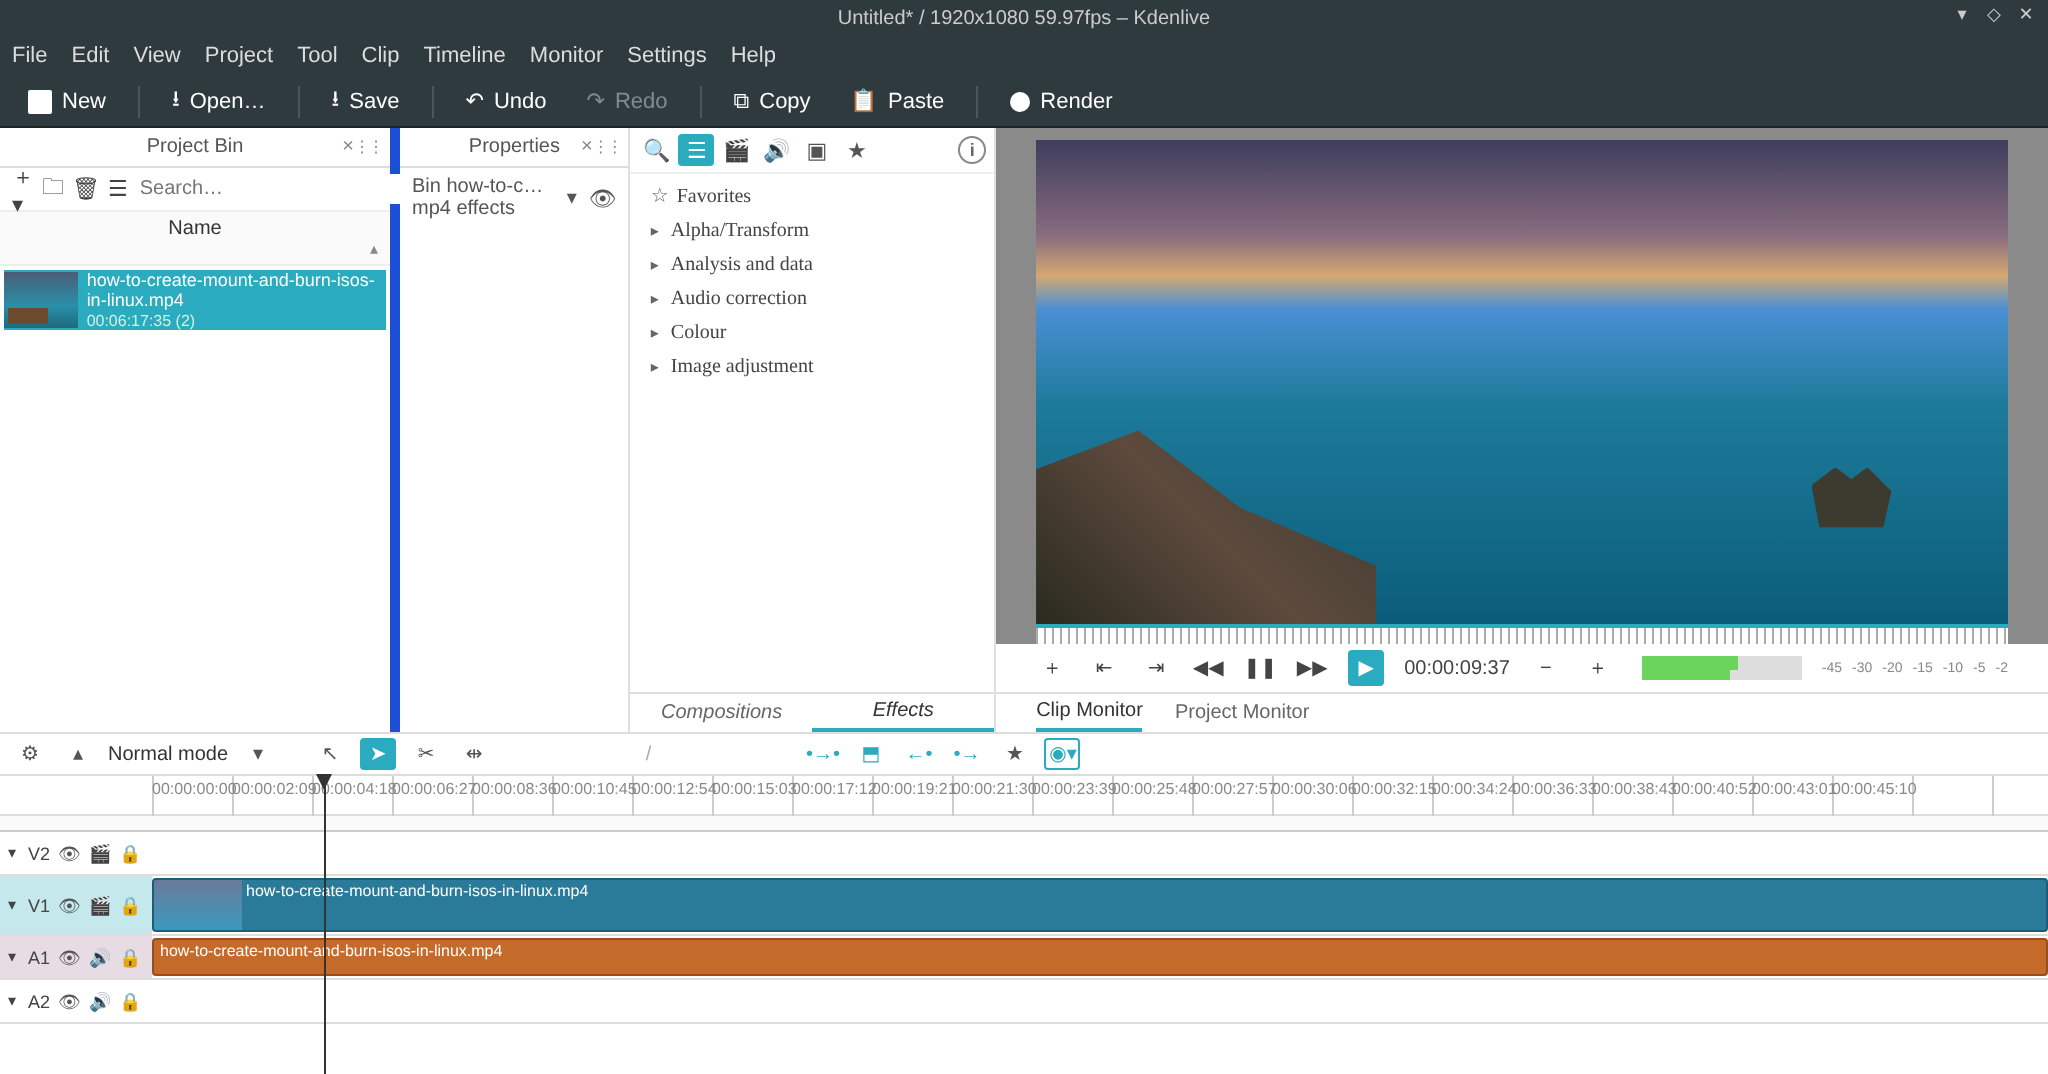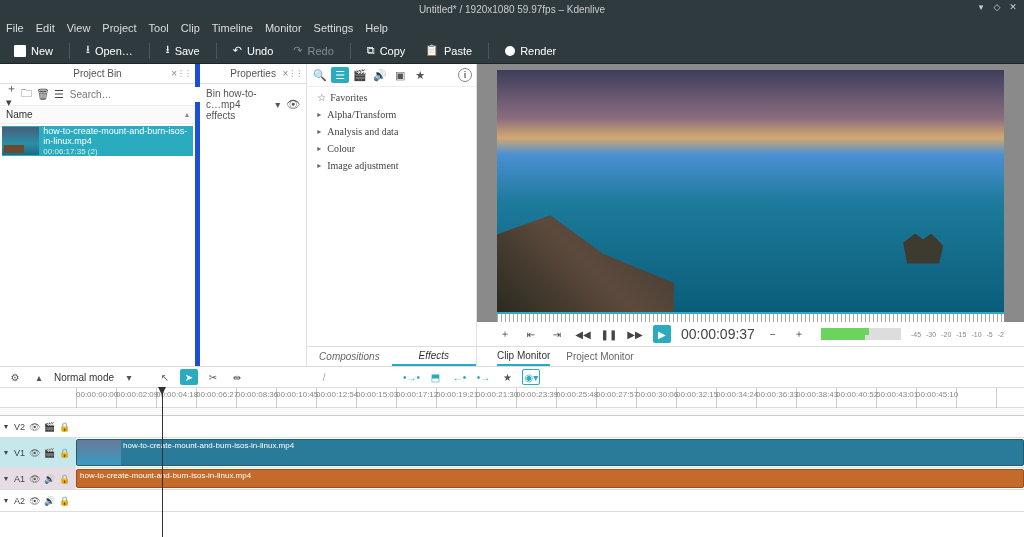--- a/index.html
+++ b/index.html
@@ -24,7 +24,7 @@
   .bin-tool { display: flex; align-items: center; gap: 4px; padding: 3px 6px; border-bottom: 1px solid #eee; }
   .bin-tool input { flex: 1; border: none; font-size: 10px; padding: 2px; outline: none; }
   .bin-tool .ibtn { width: 14px; height: 14px; display: flex; align-items: center; justify-content: center; font-size: 11px; color: #444; cursor: pointer; }
-  .bin-head { background: #fafafa; border-bottom: 1px solid #eee; padding: 3px 6px; font-size: 10px; display: flex; align-items: center; }
+  .bin-head { background: #fafafa; border-bottom: 1px solid #eee; padding: 3px 6px; font-size: 10px; display: flex; align-items: center; flex-direction: column; }
   .bin-head .sort { margin-left: auto; font-size: 8px; color: #888; }
   .bin-item { display: flex; align-items: center; background: #2aabbf; color: #fff; font-size: 9px; margin: 2px; }
   .bin-thumb { width: 48px; height: 28px; background: linear-gradient(180deg, #4a5d78 0%, #2a8fa8 60%, #1d6b7f 100%); margin-right: 4px; position: relative; }

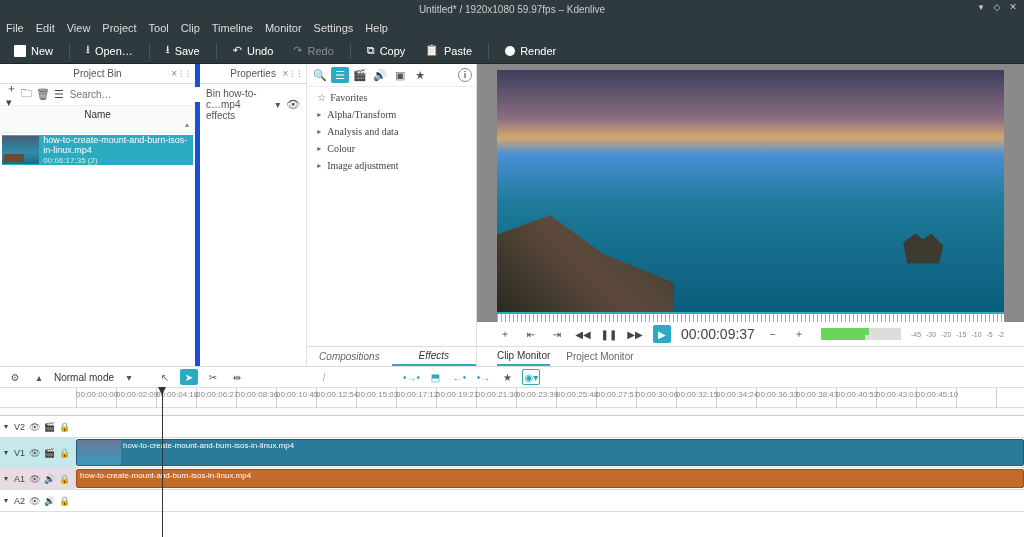--- a/index.html
+++ b/index.html
@@ -217,6 +217,9 @@
           <span>Analysis and data</span>
         </div>
       <div class="eff-item">
+          <span>Audio correction</span>
+        </div>
+      <div class="eff-item">
           <span>Colour</span>
         </div>
       <div class="eff-item">

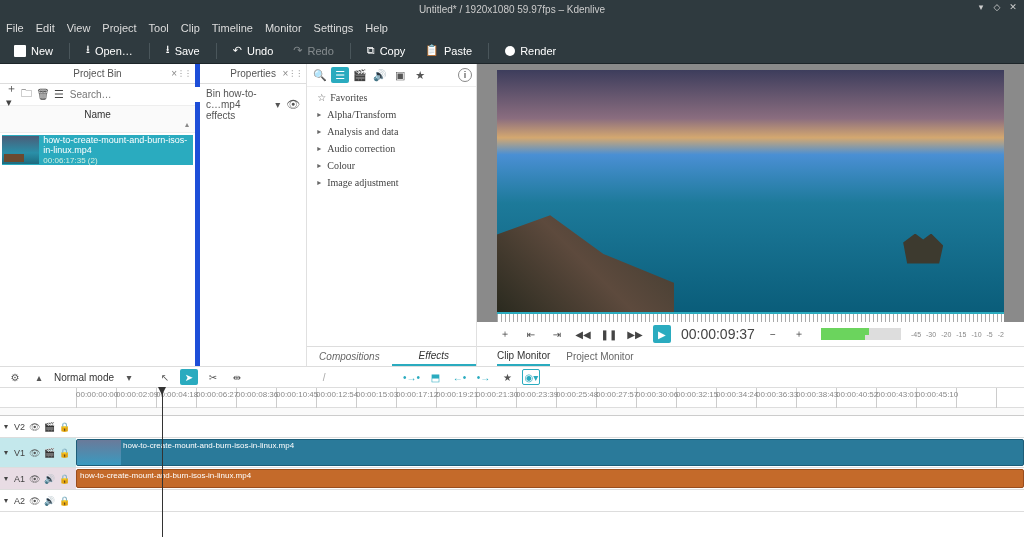--- a/index.html
+++ b/index.html
@@ -55,7 +55,7 @@
   .monitor-ctl { height: 24px; background: #fff; display: flex; align-items: center; padding: 0 20px; gap: 10px; }
   .monitor-ctl .mbtn { width: 16px; height: 16px; display: flex; align-items: center; justify-content: center; font-size: 10px; color: #444; cursor: pointer; }
   .monitor-ctl .play { background: #2aabbf; color: #fff; width: 18px; height: 18px; border-radius: 2px; }
-  .monitor-ctl .tc { font-size: 14px; color: #444; text-align: center; }
+  .monitor-ctl .tc { font-size: 10px; color: #444; text-align: center; }
   .monitor-ctl .audiolevel { width: 80px; height: 12px; background: linear-gradient(90deg, #6bd45d 0%, #6bd45d 60%, #ddd 60%); margin-left: 4px; position: relative; }
   .monitor-ctl .audiolevel2 { position: absolute; top: 7px; left: 0; right: 0; height: 5px; background: linear-gradient(90deg, #6bd45d 0%, #6bd45d 55%, #ddd 55%); }
   .monitor-ctl .scale { font-size: 7px; color: #888; display: flex; gap: 5px; }

